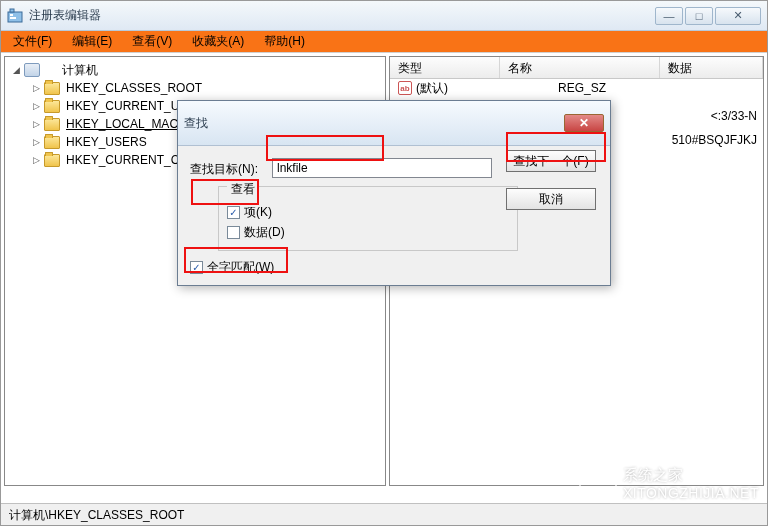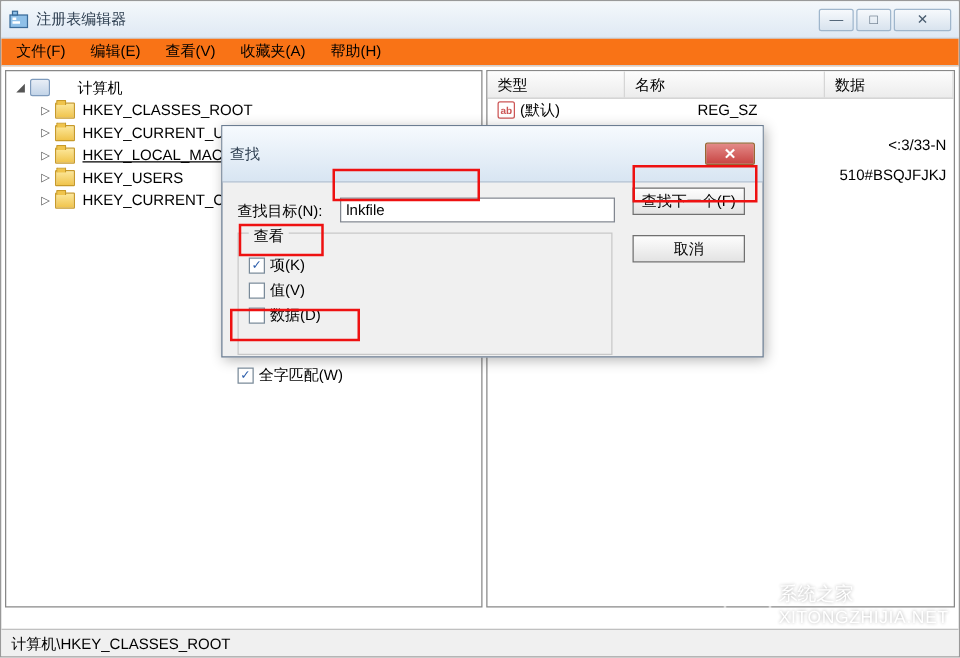--- a/index.html
+++ b/index.html
@@ -50,7 +50,7 @@
 .form-row { display: flex; align-items: flex-end; margin-bottom: 8px; }
 .form-label { width: 82px; }
 .text-input { width: 220px; height: 20px; border: 1px solid #828790; padding: 1px 4px; background: #fff; }
-.fieldset { border: 1px solid #c8c8c8; padding: 6px 8px 21px; width: 300px; }
+.fieldset { border: 1px solid #c8c8c8; padding: 6px 8px 8px; width: 300px; margin-left: 28px; }
 .fieldset-legend { padding: 0 4px; position: relative; top: -12px; background: #f0f0f0; display: inline-block; }
 .fieldset-body { margin-top: -8px; }
 .chk-row { display: flex; align-items: center; height: 20px; gap: 4px; }

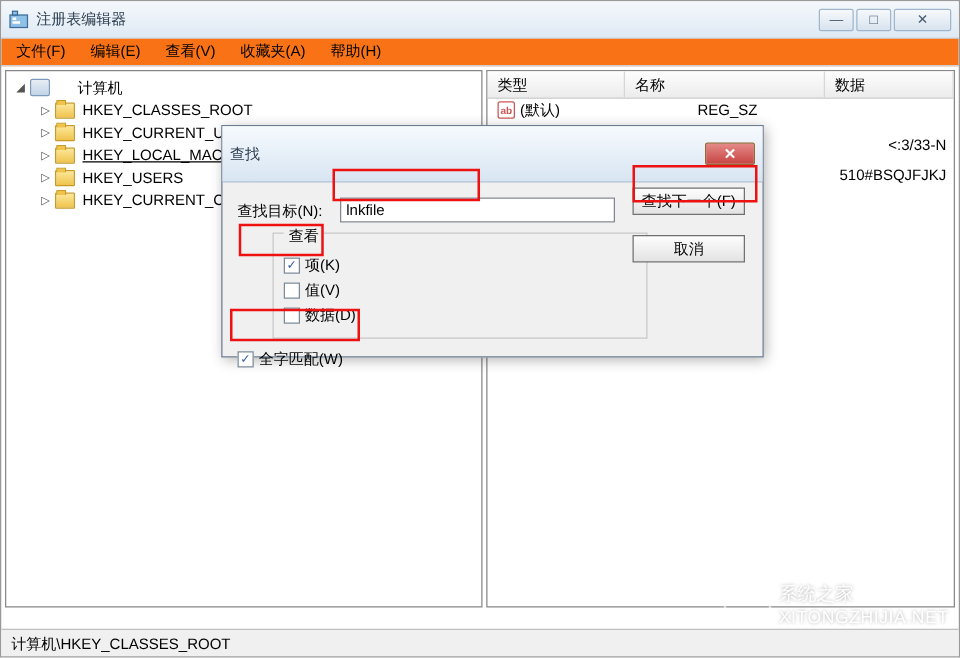--- a/index.html
+++ b/index.html
@@ -175,10 +175,6 @@
         </div>
         <div class="chk-row">
           <span class="chk"></span>
-          <span>值(V)</span>
-        </div>
-        <div class="chk-row">
-          <span class="chk"></span>
           <span>数据(D)</span>
         </div>
       </div>

